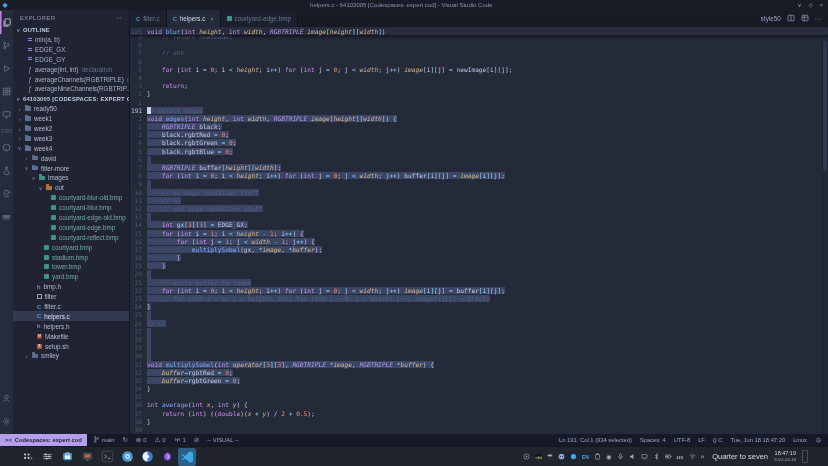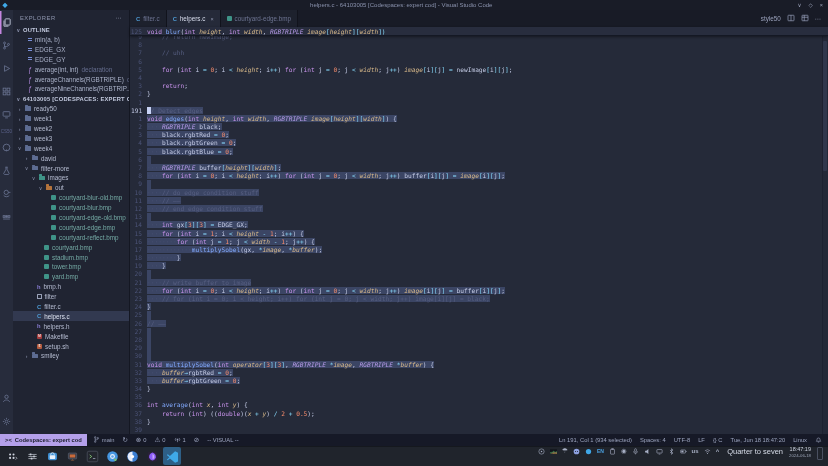--- a/index.html
+++ b/index.html
@@ -84,7 +84,7 @@
   .sb-item svg{width:7px;height:7px}
 
   
-  .taskbar{height:20px;background:#20242c;border-top:1px solid #15181e;display:flex;align-items:flex-start;padding:0 3px;gap:2px}
+  .taskbar{height:20px;background:#20242c;border-top:1px solid #15181e;display:flex;align-items:center;padding:0 18px;gap:2px}
   .app{width:18px;height:18px;display:flex;align-items:center;justify-content:center;border-radius:2px;flex:none}
   .app.active{background:#2e5f86}
   .tray{margin-left:auto;display:flex;align-items:center;gap:5px;color:#a7afc4;font-size:6px}

